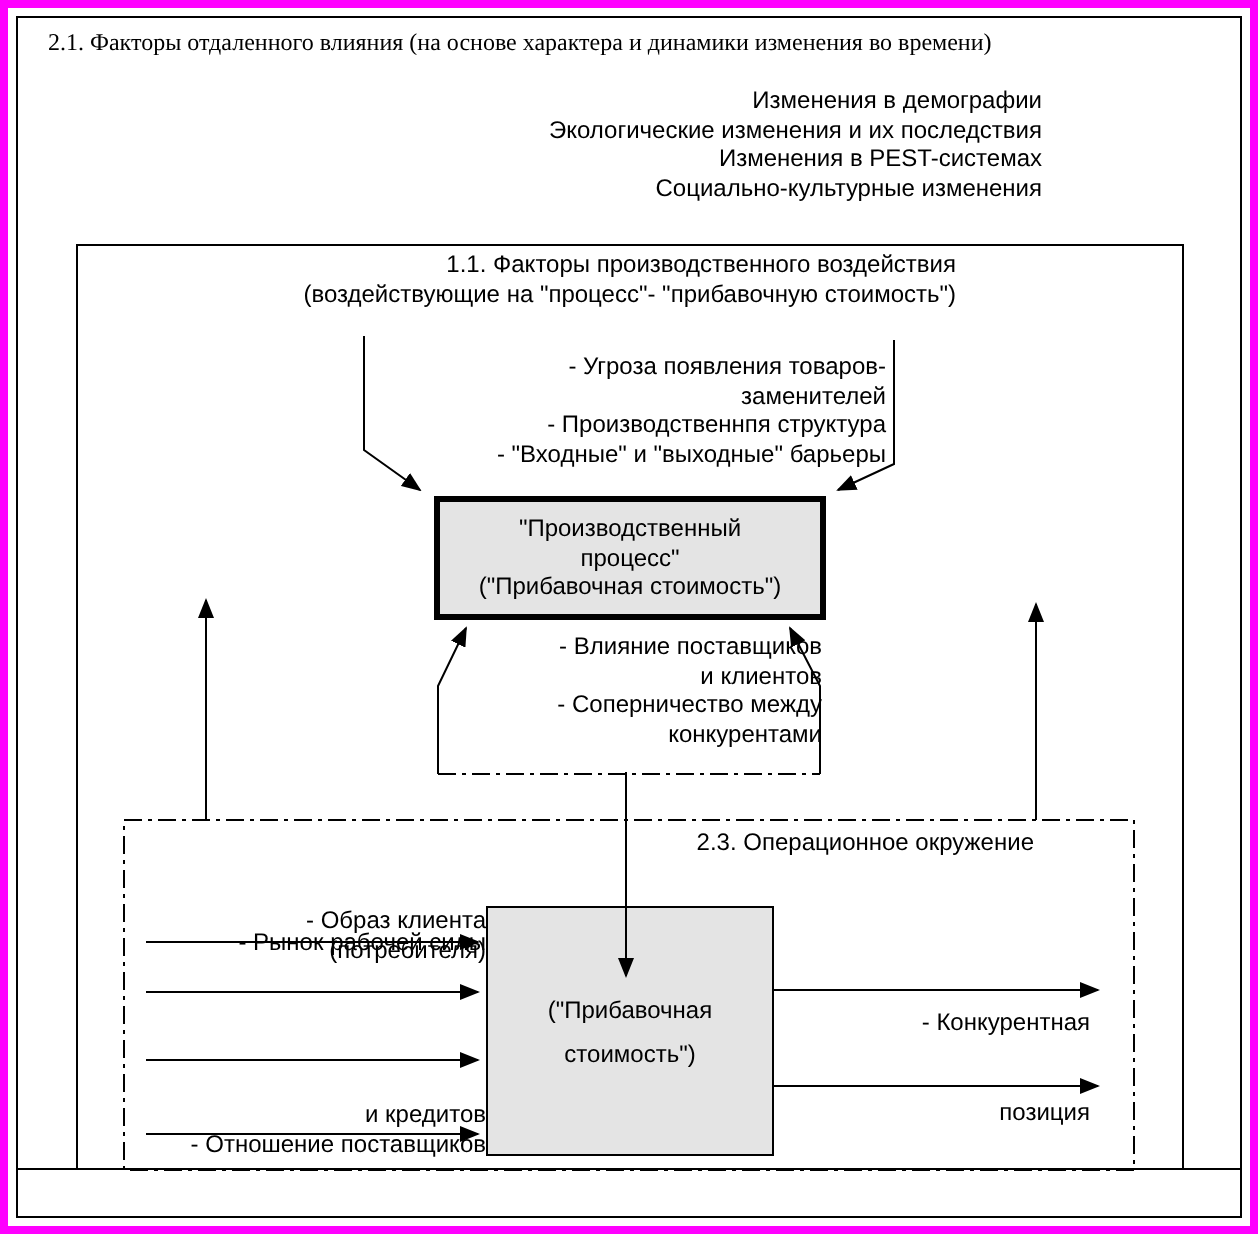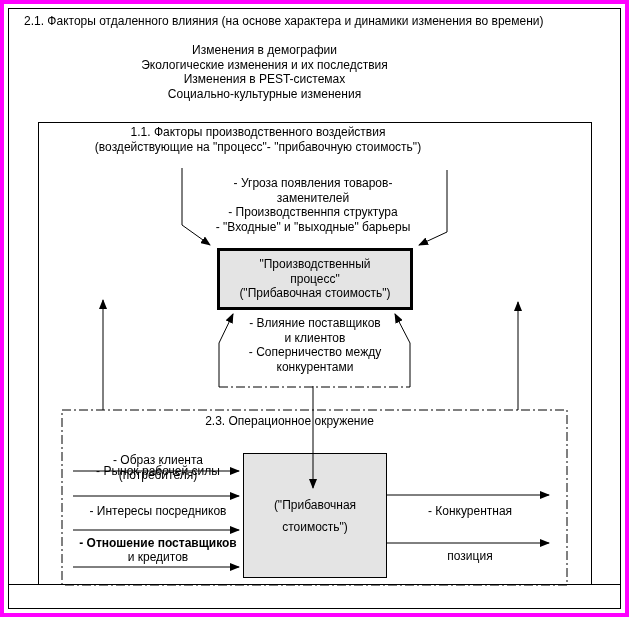--- a/index.html
+++ b/index.html
@@ -16,7 +16,7 @@
   #separator-2-4{position:absolute;left:8px;top:584px;width:613px;height:1px;background:#000;}
   svg#wires{position:absolute;left:0;top:0;z-index:2;}
   .t{position:absolute;font-size:12px;line-height:14.5px;text-align:center;z-index:3;}
-  .tl{text-align:right;white-space:nowrap;}
+  .tl{text-align:right;white-space:nowrap;font-family:Liberation Serif, serif;}
   #title-2-1{left:24px;top:14px;}
   #list-2-1{left:8px;top:43px;width:513px;}
   #title-2-2{left:38px;top:125px;width:440px;}

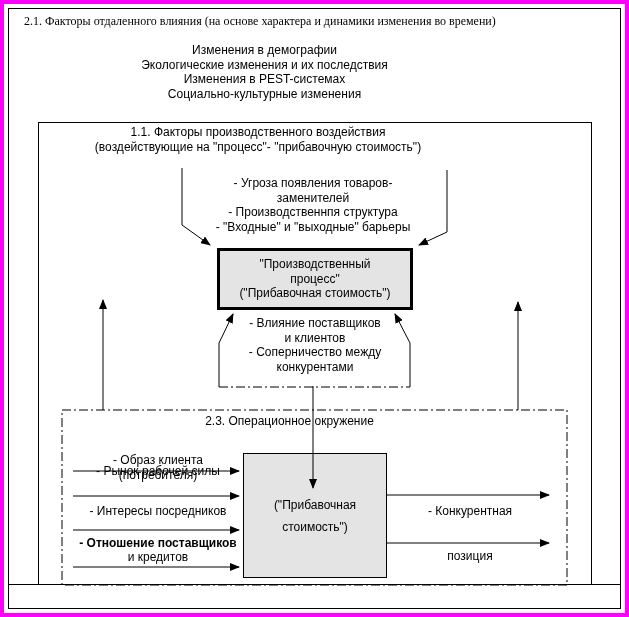--- a/index.html
+++ b/index.html
@@ -15,7 +15,7 @@
              display:flex;flex-direction:column;justify-content:center;z-index:1;}
   #separator-2-4{position:absolute;left:8px;top:584px;width:613px;height:1px;background:#000;}
   svg#wires{position:absolute;left:0;top:0;z-index:2;}
-  .t{position:absolute;font-size:12px;line-height:14.5px;text-align:center;z-index:3;}
+  .t{position:absolute;font-size:12px;line-height:14.5px;text-align:right;z-index:3;}
   .tl{text-align:right;white-space:nowrap;font-family:Liberation Serif, serif;}
   #title-2-1{left:24px;top:14px;}
   #list-2-1{left:8px;top:43px;width:513px;}

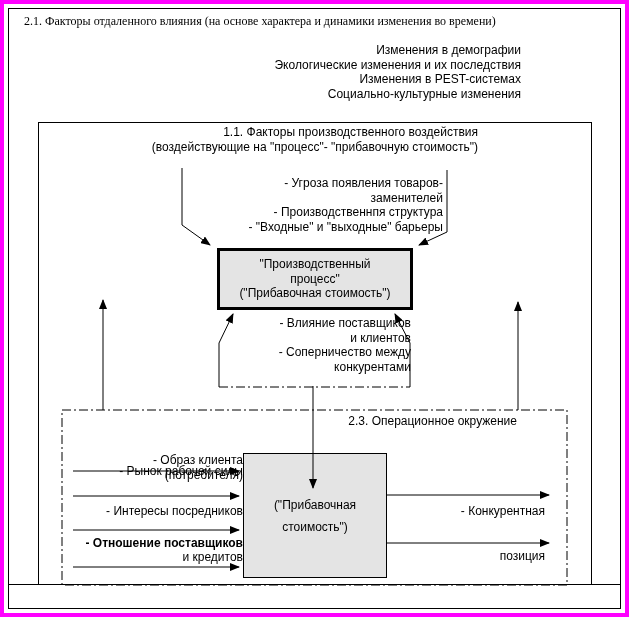--- a/index.html
+++ b/index.html
@@ -114,7 +114,6 @@
 
   <div class="t left-label" id="ll-1">- Образ клиента (потребителя)</div>
   <div class="t left-label" id="ll-2">- Рынок  рабочей силы</div>
-  <div class="t left-label" id="ll-3">- Интересы посредников</div>
   <div class="t left-label" id="ll-4a">- Отношение поставщиков</div>
   <div class="t left-label" id="ll-4b">и кредитов</div>
 

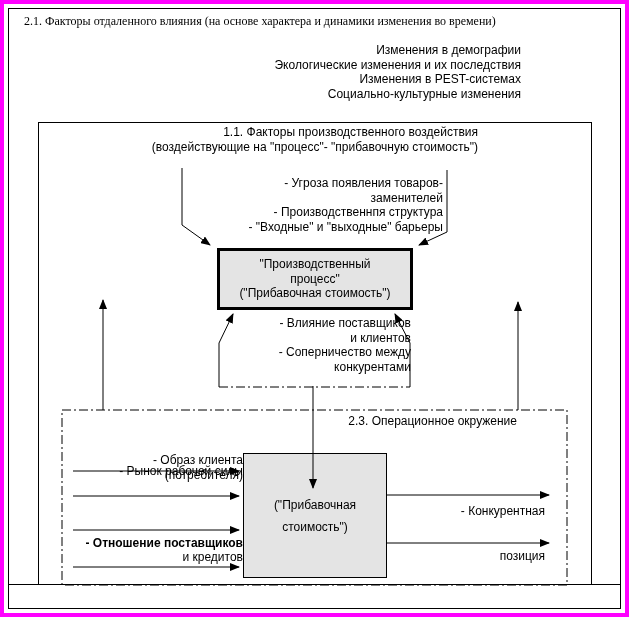--- a/index.html
+++ b/index.html
@@ -24,7 +24,7 @@
   #lower-text{left:219px;top:316px;width:192px;}
   #title-2-3{left:62px;top:414px;width:455px;}
   .left-label{left:73px;width:170px;}
-  #ll-1{top:453px;} #ll-2{top:464px;} #ll-3{top:504px;} #ll-4a{top:536px;font-weight:bold;} #ll-4b{top:550px;}
+  #ll-1{top:453px;} #ll-2{top:464px;} #ll-3{top:504px;} #ll-4a{top:565px;} #ll-4b{top:550px;}
   .right-label{left:395px;width:150px;margin-top:28px;}
   #rl-1{top:476px;} #rl-2{top:521px;}
   #title-2-4{left:8px;top:590px;width:595px;}

